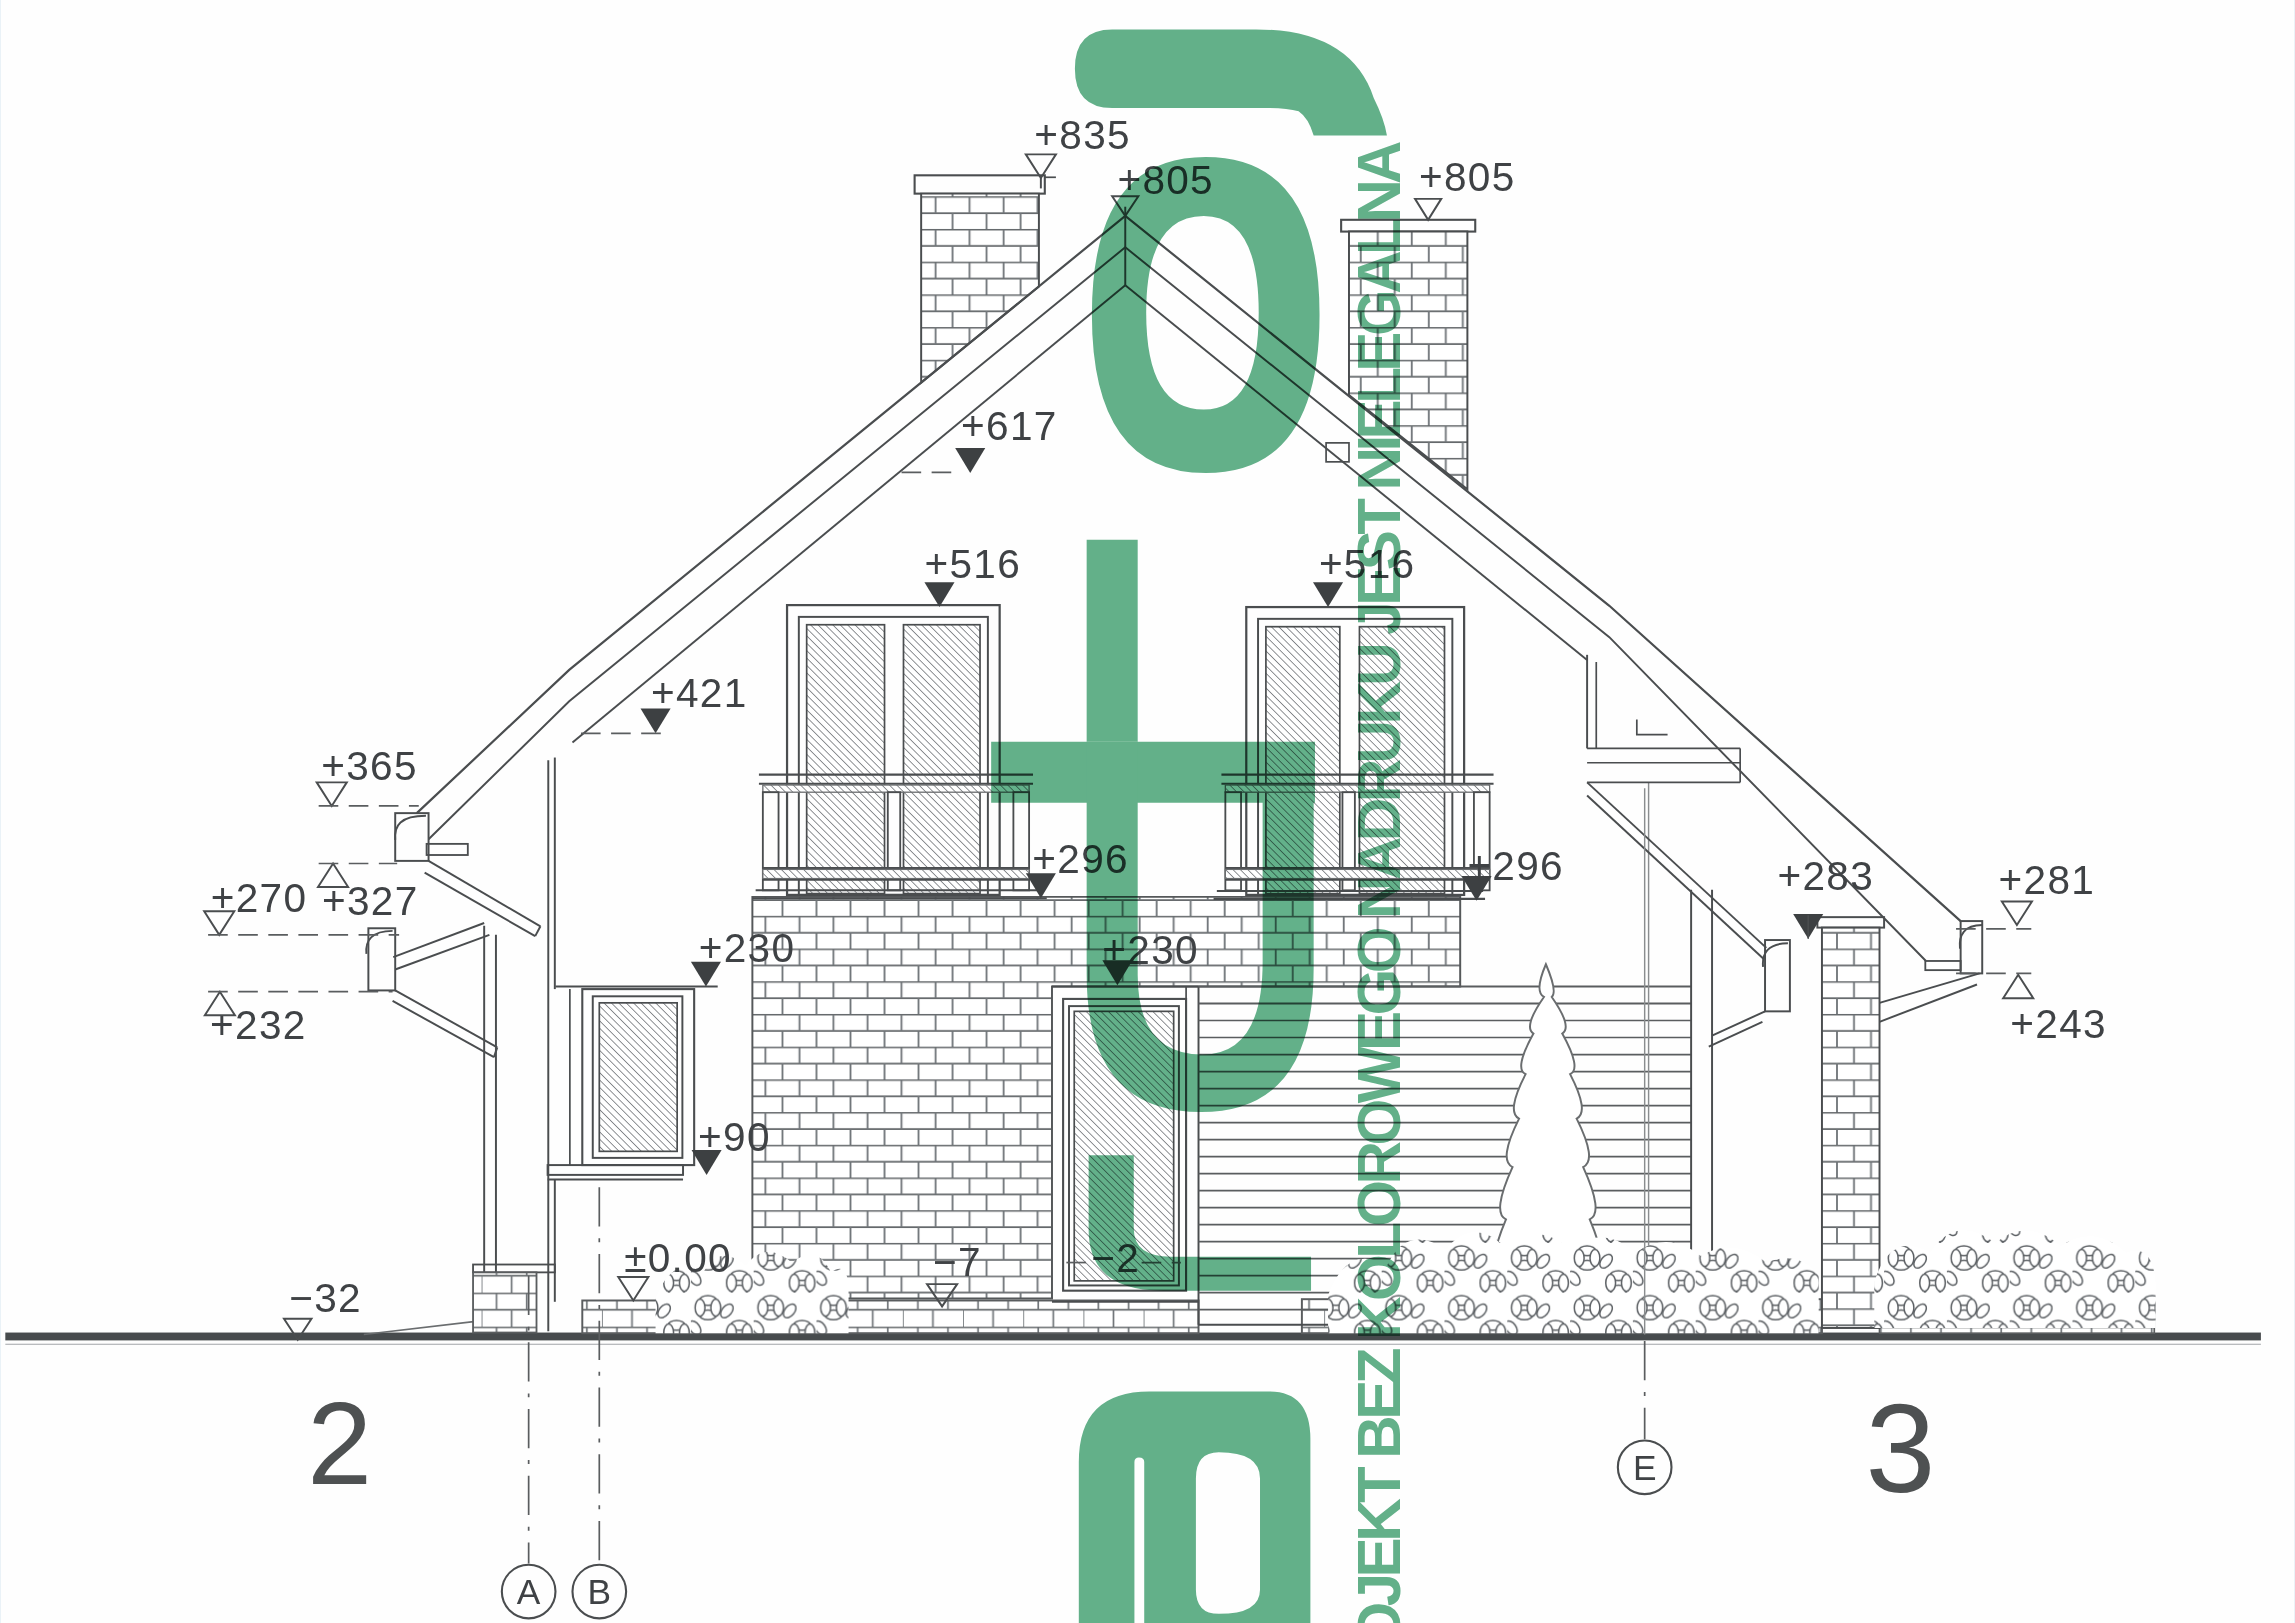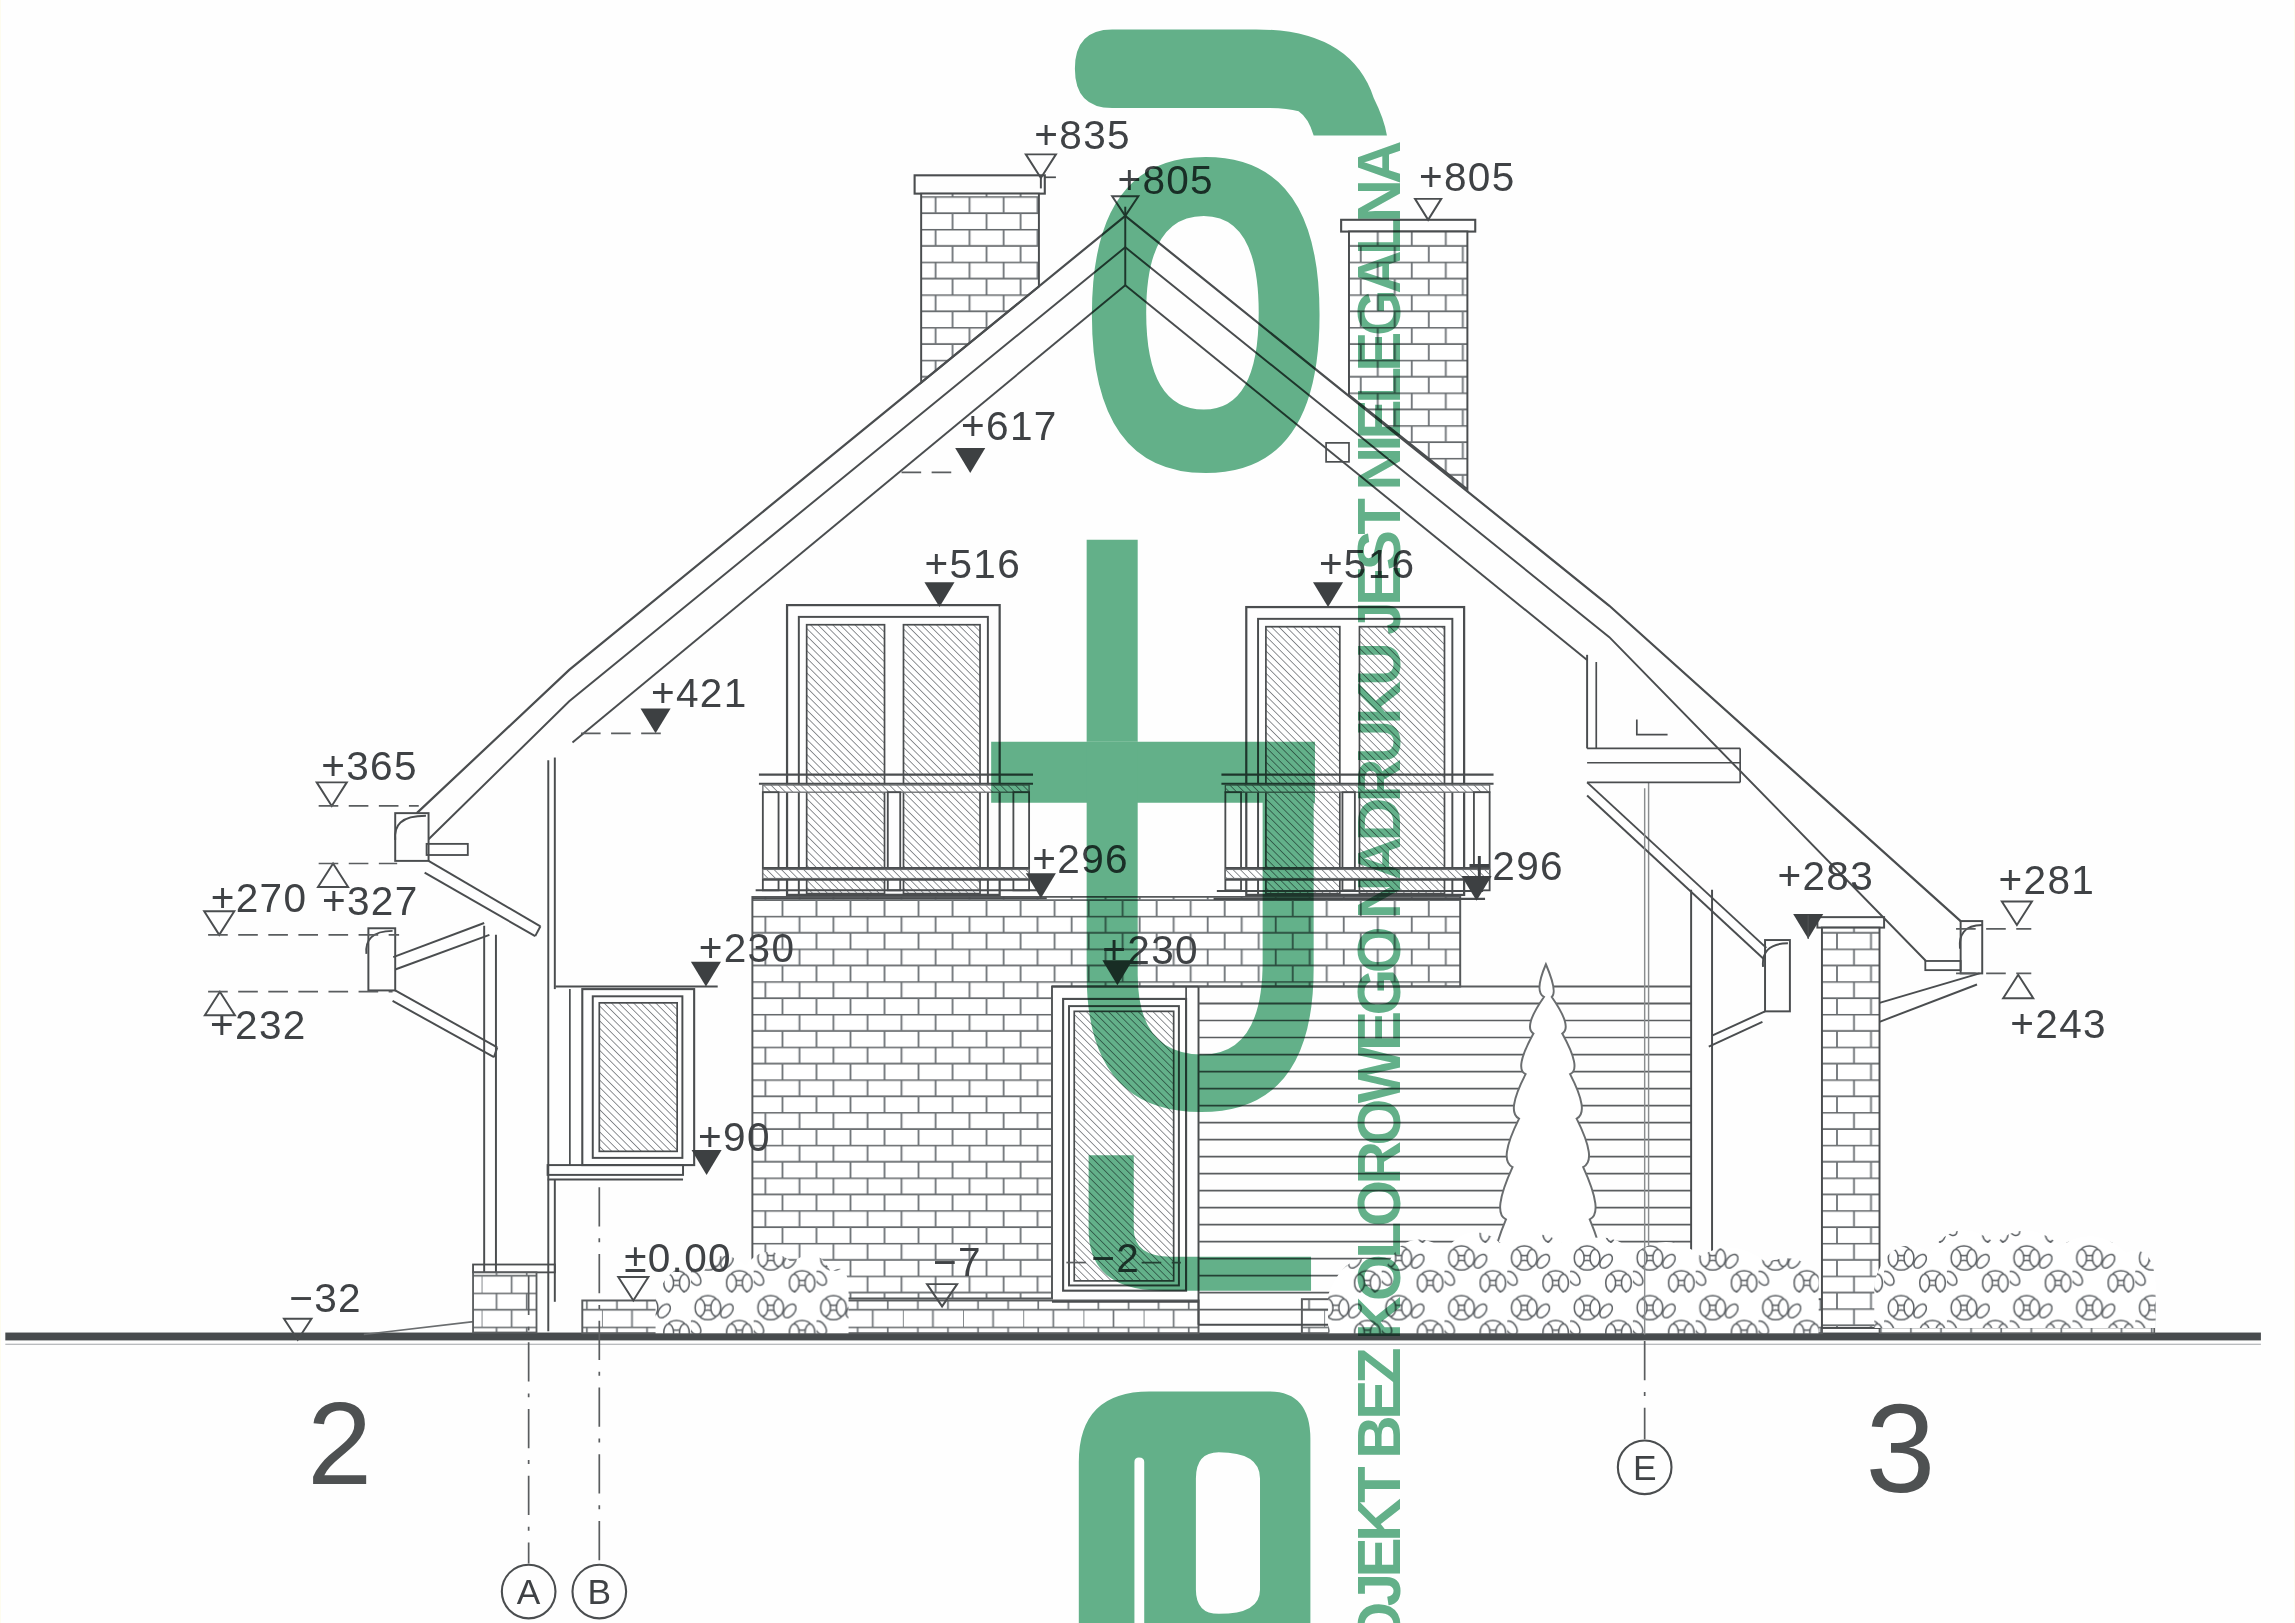--- a/index.html
+++ b/index.html
@@ -1,7 +1,7 @@
 <!DOCTYPE html>
 <html style="font-size:10.5px"><head><meta charset="utf-8"><style>
 html,body{margin:0;padding:0;background:#ffffff;}
-#page{position:relative;width:2295px;height:1623px;background:#fde047;overflow:hidden;font-family:"Liberation Sans",sans-serif;}
+#page{position:relative;width:2295px;height:1623px;background:#0369a1;overflow:hidden;font-family:"Liberation Sans",sans-serif;}
 </style></head><body>
 <div id="page">
 <svg width="2295" height="1623" viewBox="0 0 3508 2481" font-family="Liberation Sans, sans-serif">

